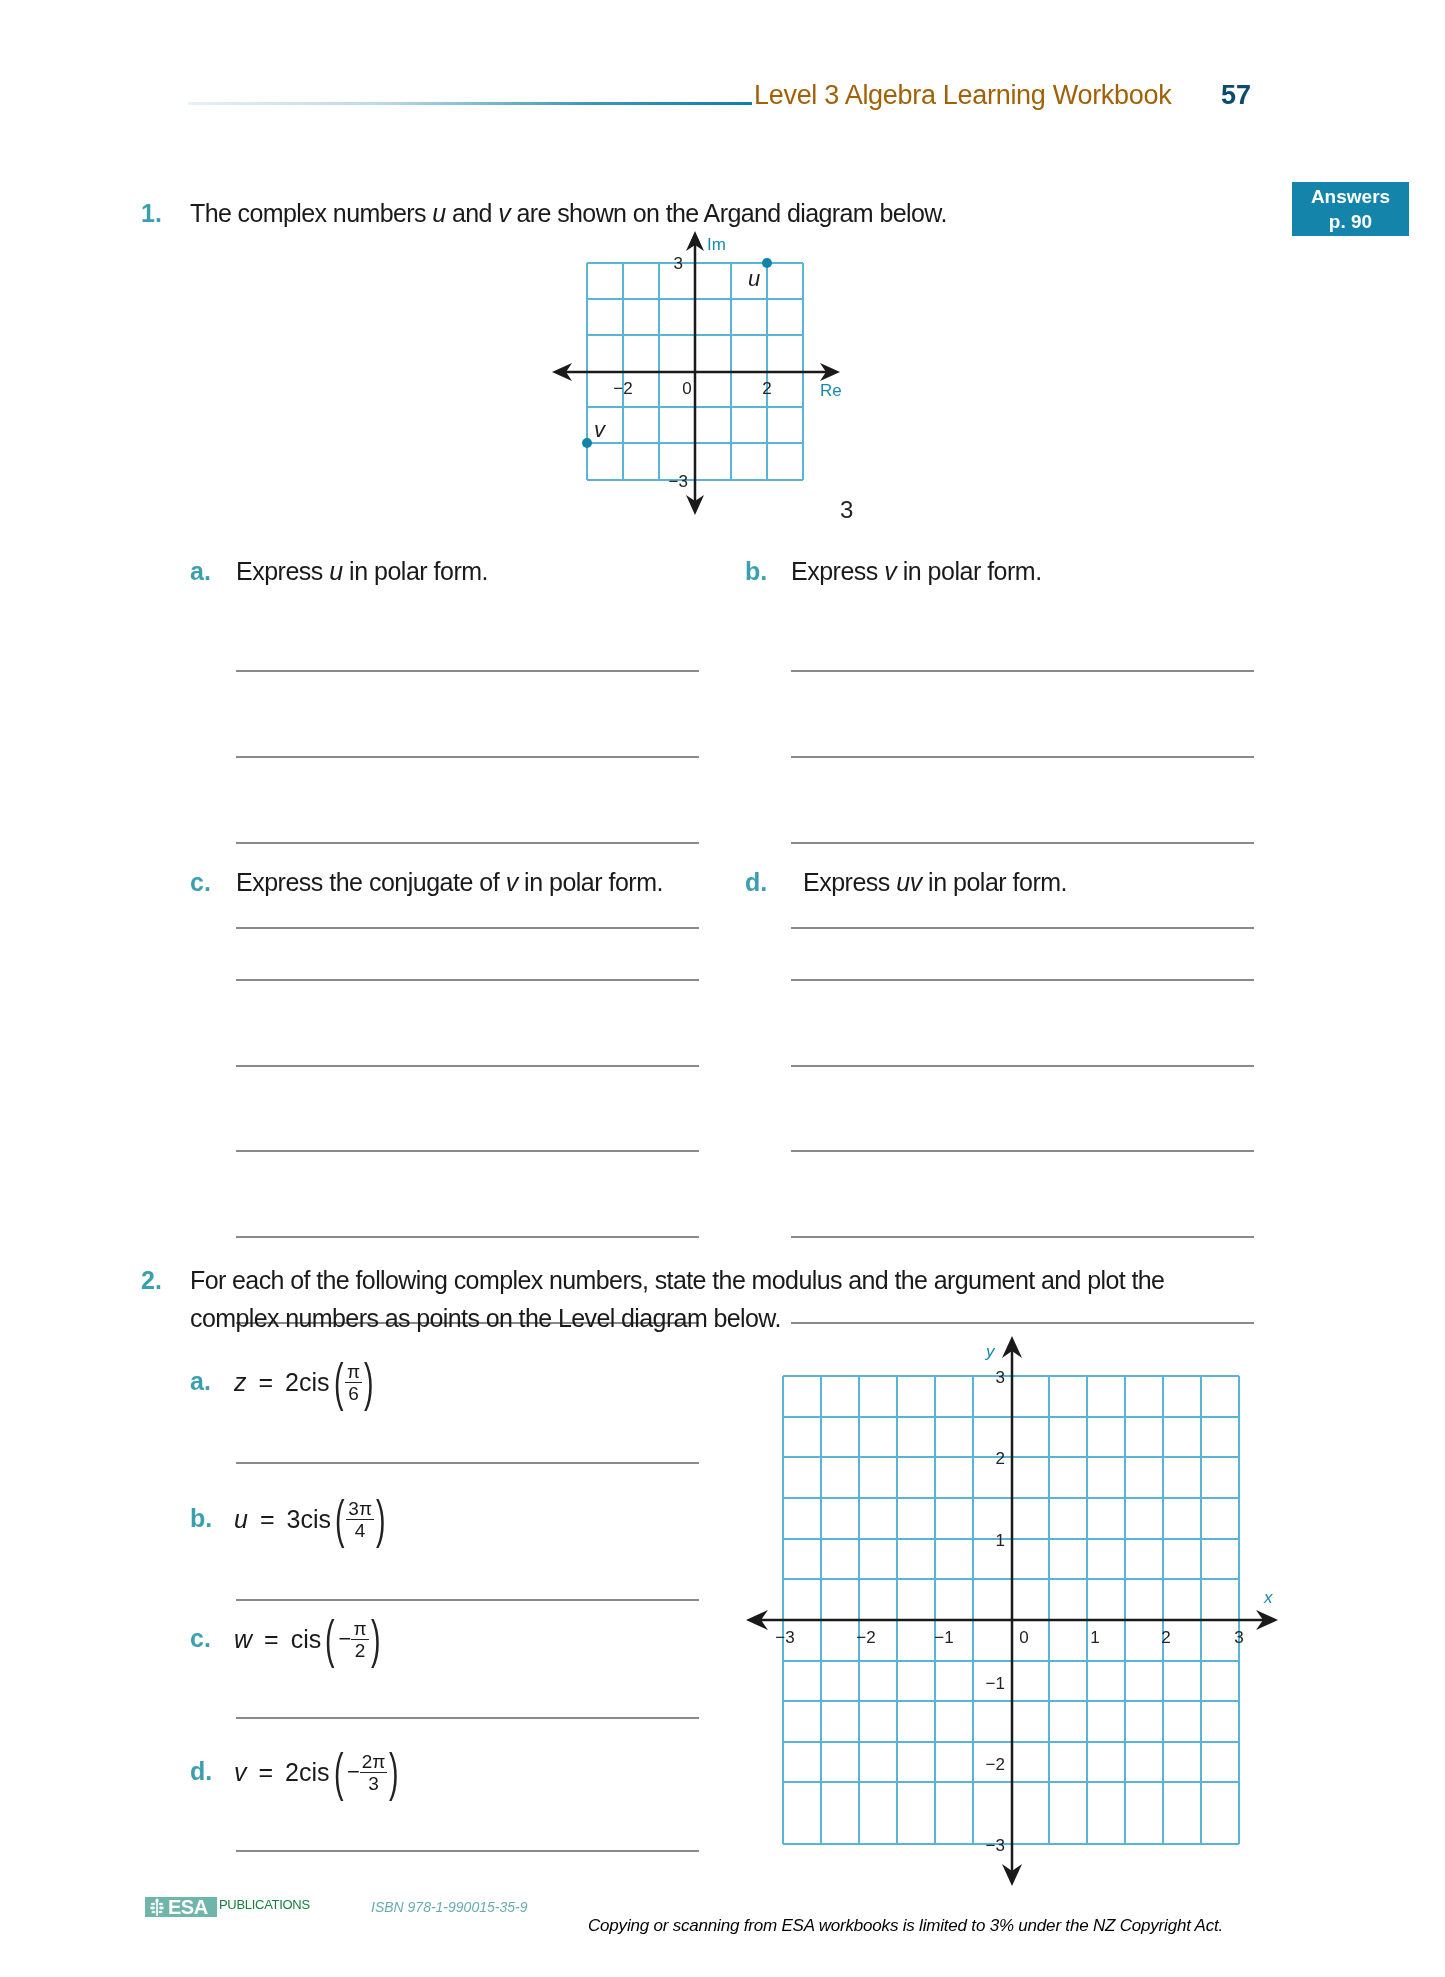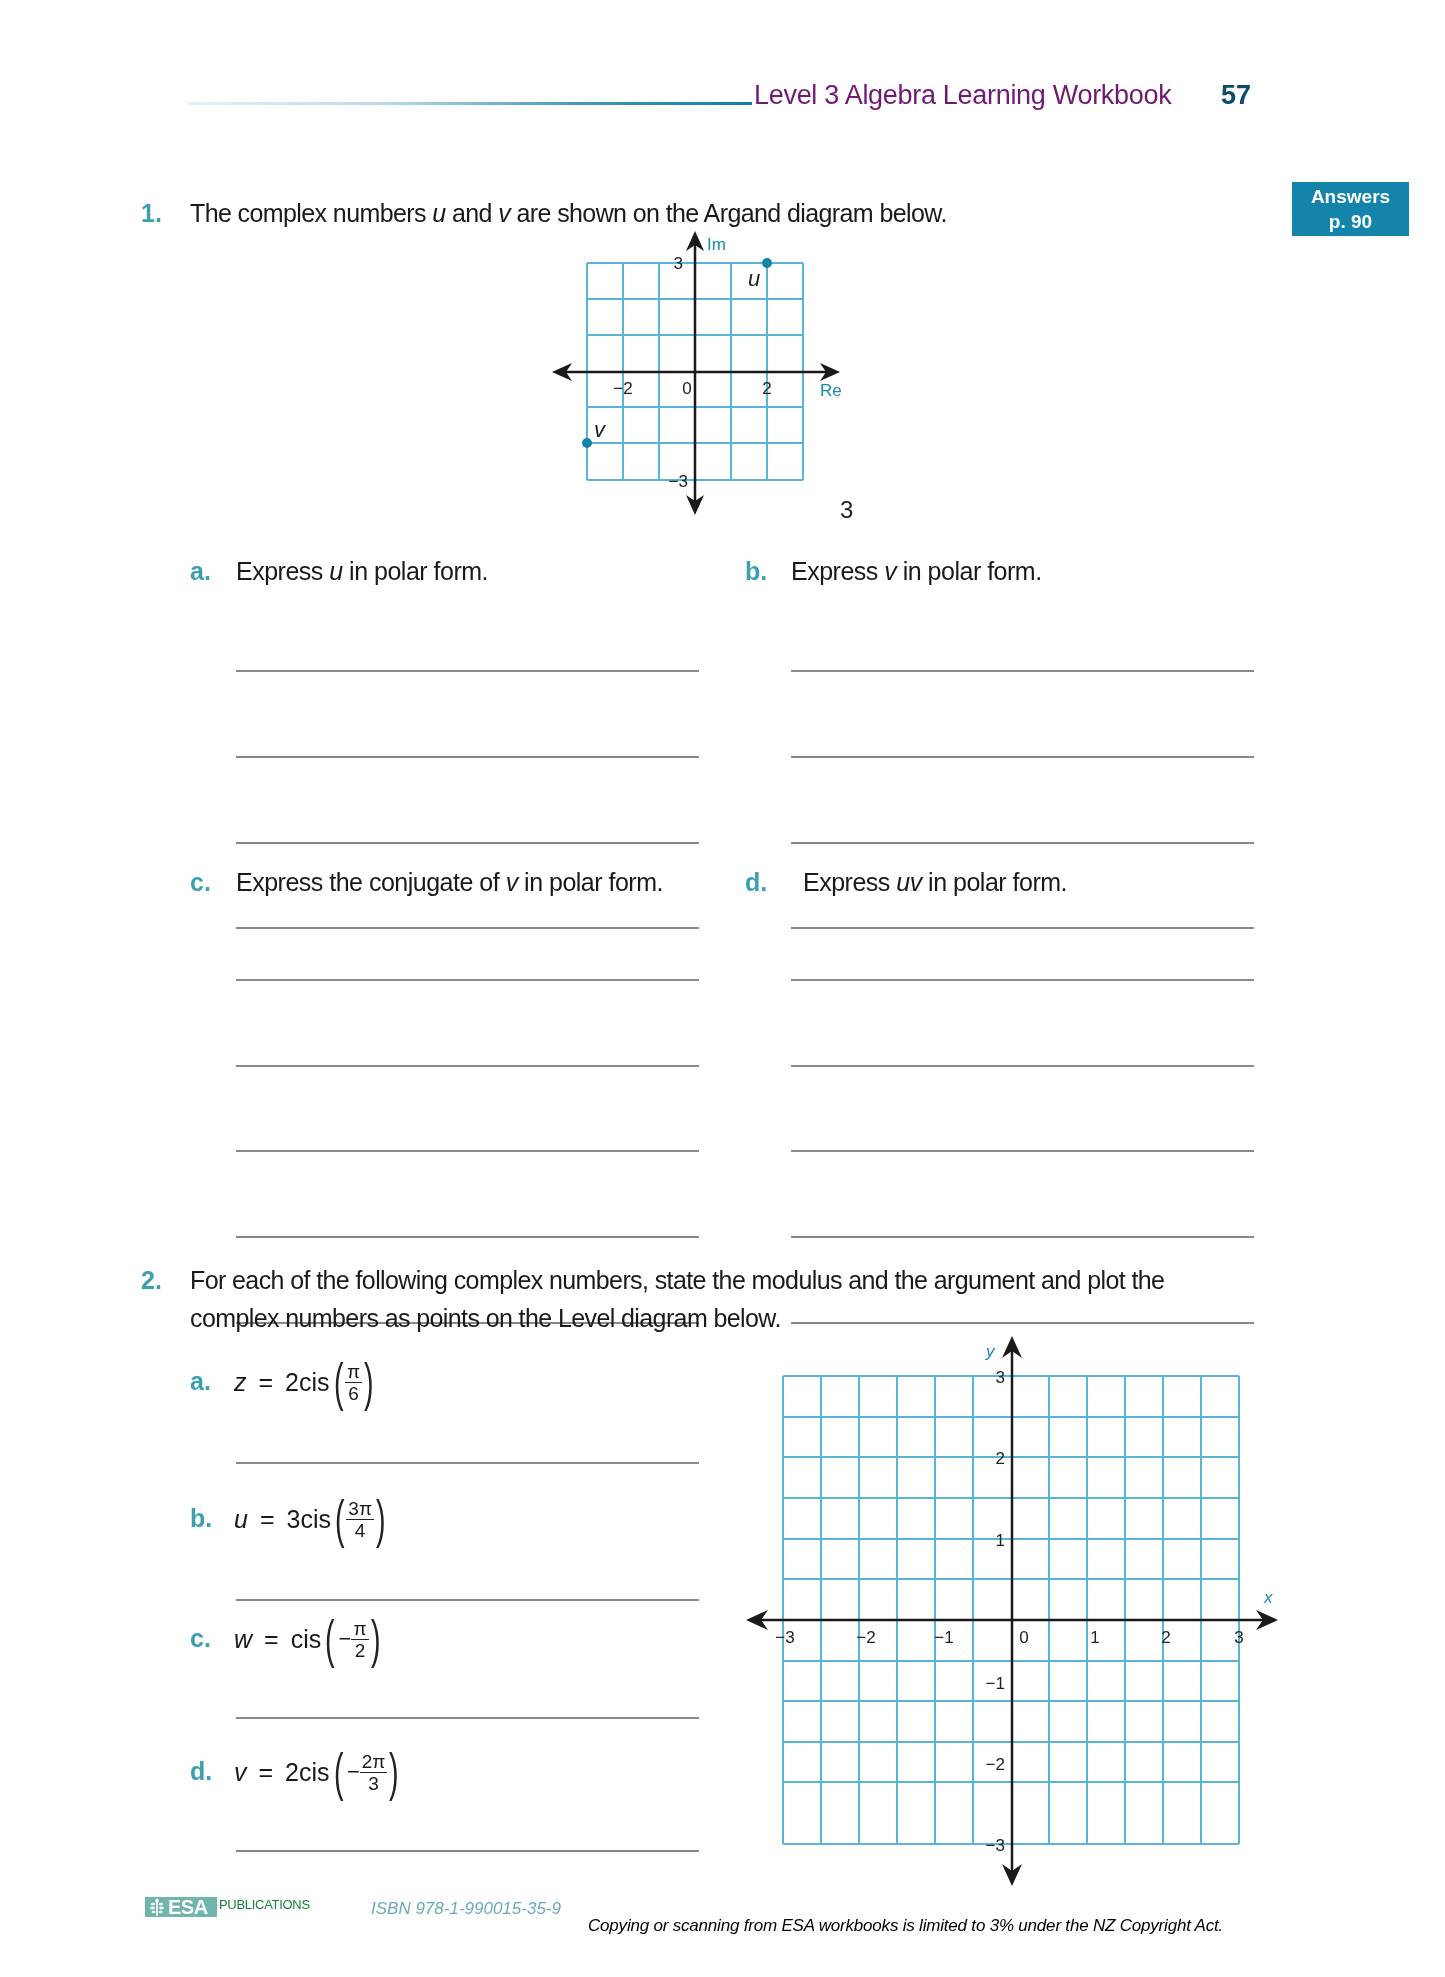--- a/index.html
+++ b/index.html
@@ -8,7 +8,7 @@
     .abs { position: absolute; }
     .header-rule { position: absolute; left: 188px; top: 102px; width: 564px; height: 3px;
       background: linear-gradient(to right, #e6f1f6 0%, #b9d9e6 35%, #3d98bc 70%, #0f7fa8 100%); }
-    .header-title { position: absolute; left: 754px; top: 80px; font-size: 27px; color: #701a75; white-space: nowrap; letter-spacing: -0.3px; }
+    .header-title { position: absolute; left: 754px; top: 80px; font-size: 27px; color: #a16207; white-space: nowrap; letter-spacing: -0.3px; }
     .header-page { position: absolute; left: 1221px; top: 80px; font-size: 27px; color: #0c4a6e; font-weight: bold; }
     .answers-box { position: absolute; left: 1292px; top: 182px; width: 117px; height: 54px; background: #1584ab;
       color: #fff; font-weight: bold; font-size: 19px; text-align: center; line-height: 25px; padding-top: 2px; box-sizing: border-box; }

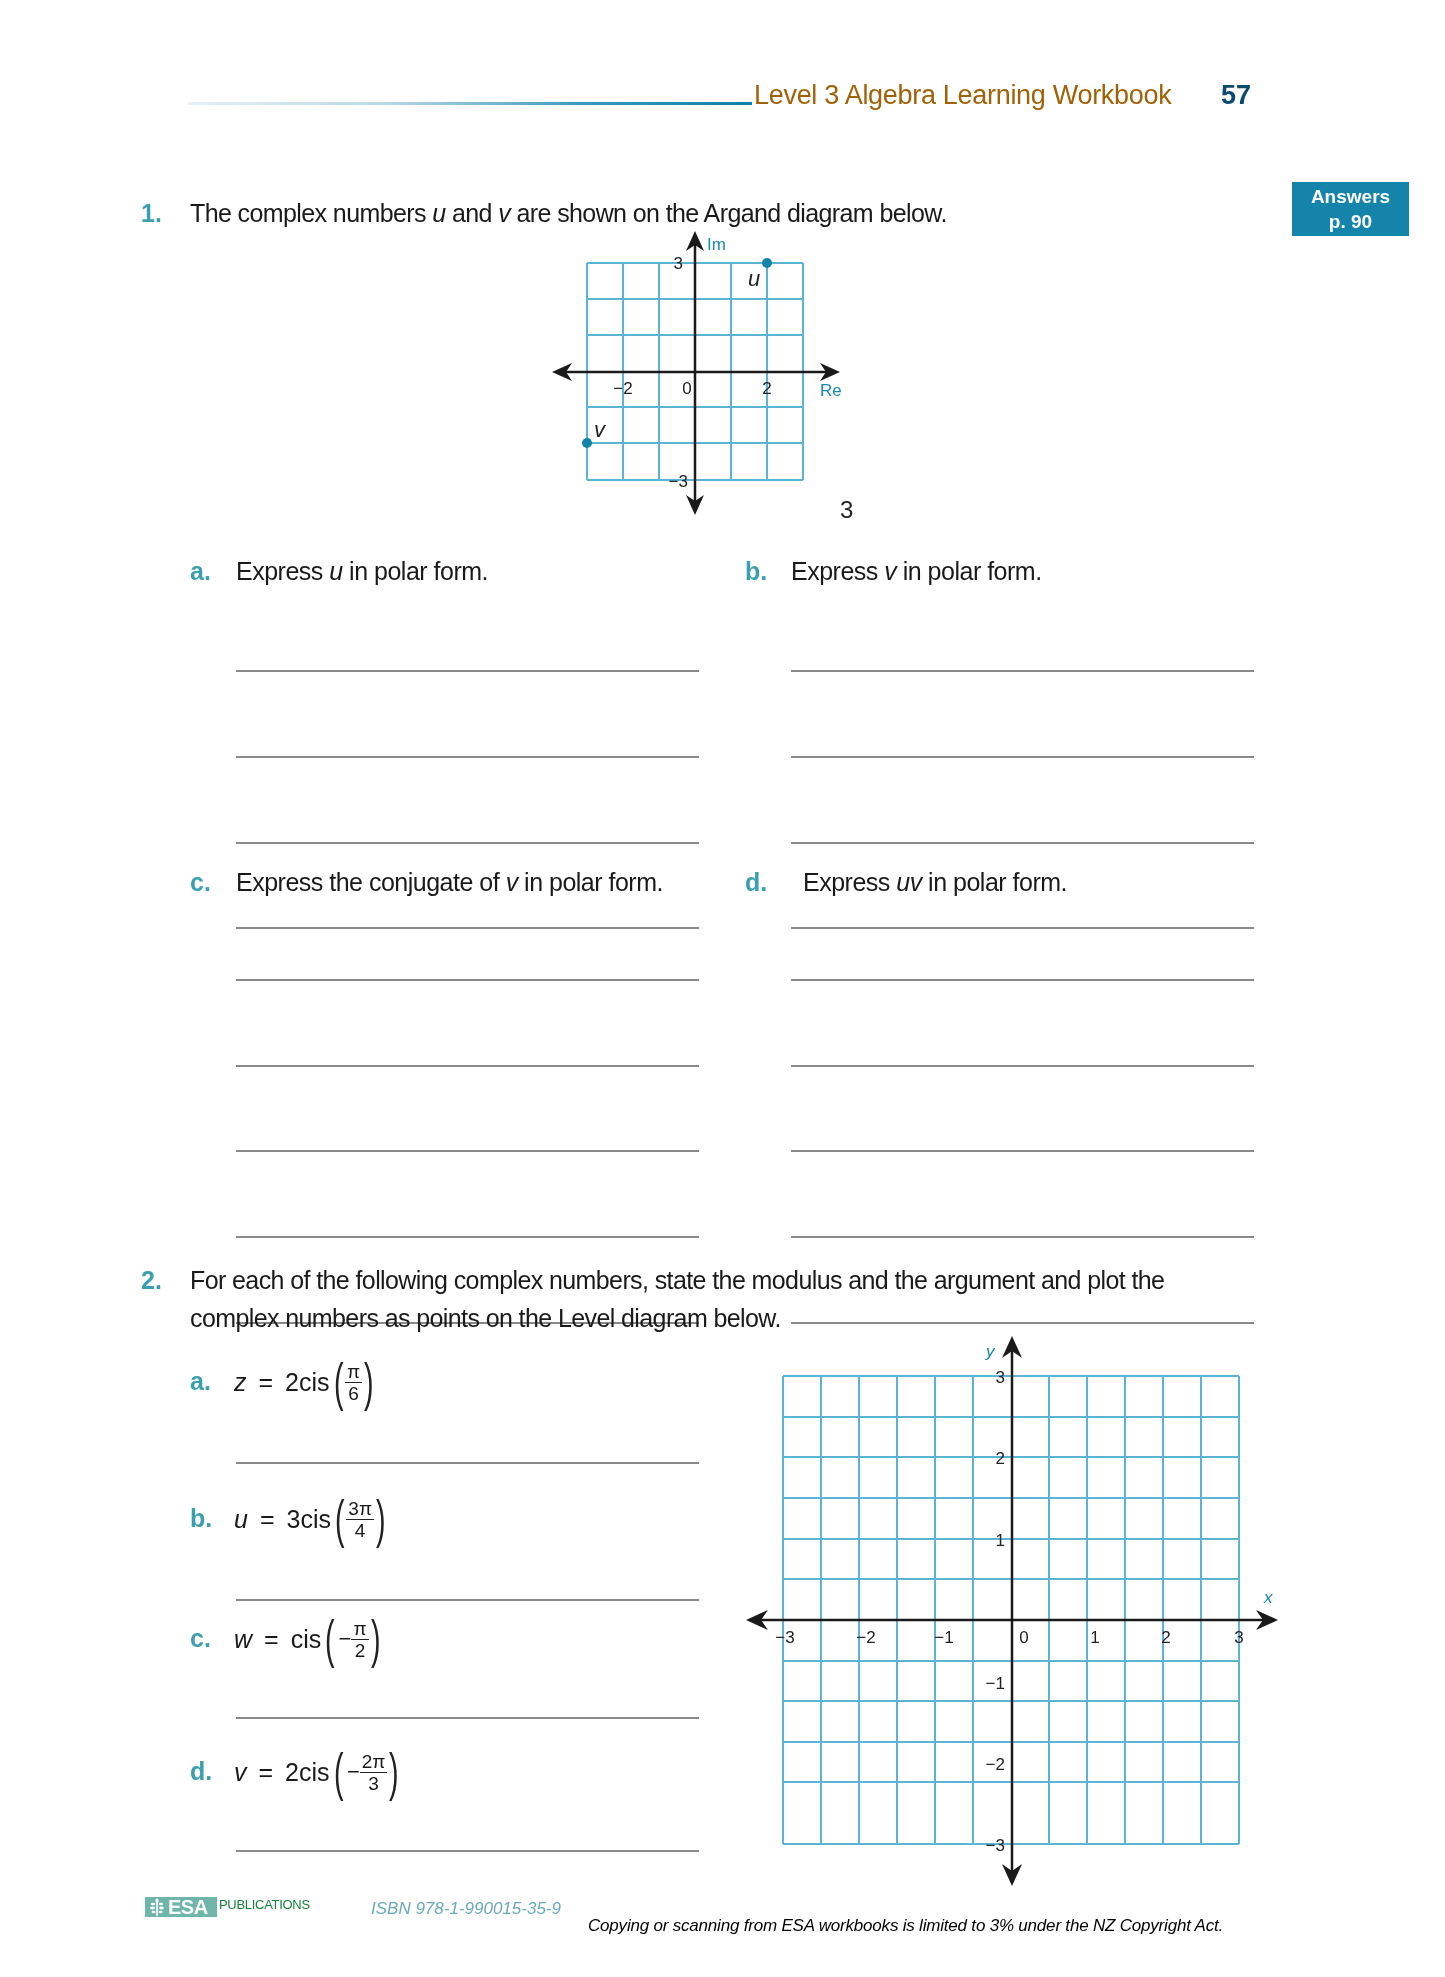--- a/index.html
+++ b/index.html
@@ -30,7 +30,7 @@
     .footer-logo .leaf { width: 18px; height: 18px; margin-left: 3px; }
     .footer-logo .esa { color: #fff; font-weight: bold; font-size: 20px; margin-left: 2px; letter-spacing: -0.5px; }
     .footer-pub { position: absolute; left: 219px; top: 1897px; font-size: 13px; color: #15803d; letter-spacing: -0.3px; }
-    .footer-isbn { position: absolute; left: 371px; top: 1899px; font-size: 17px; color: #6aaab5; font-style: italic; white-space: nowrap; }
+    .footer-isbn { position: absolute; left: 371px; top: 1899px; font-size: 14px; color: #6aaab5; font-style: italic; white-space: nowrap; }
     .footer-copy { position: absolute; left: 588px; top: 1916px; font-size: 17px; color: #000000; font-style: italic; white-space: nowrap; letter-spacing: -0.2px; }
   </style>
 </head>

